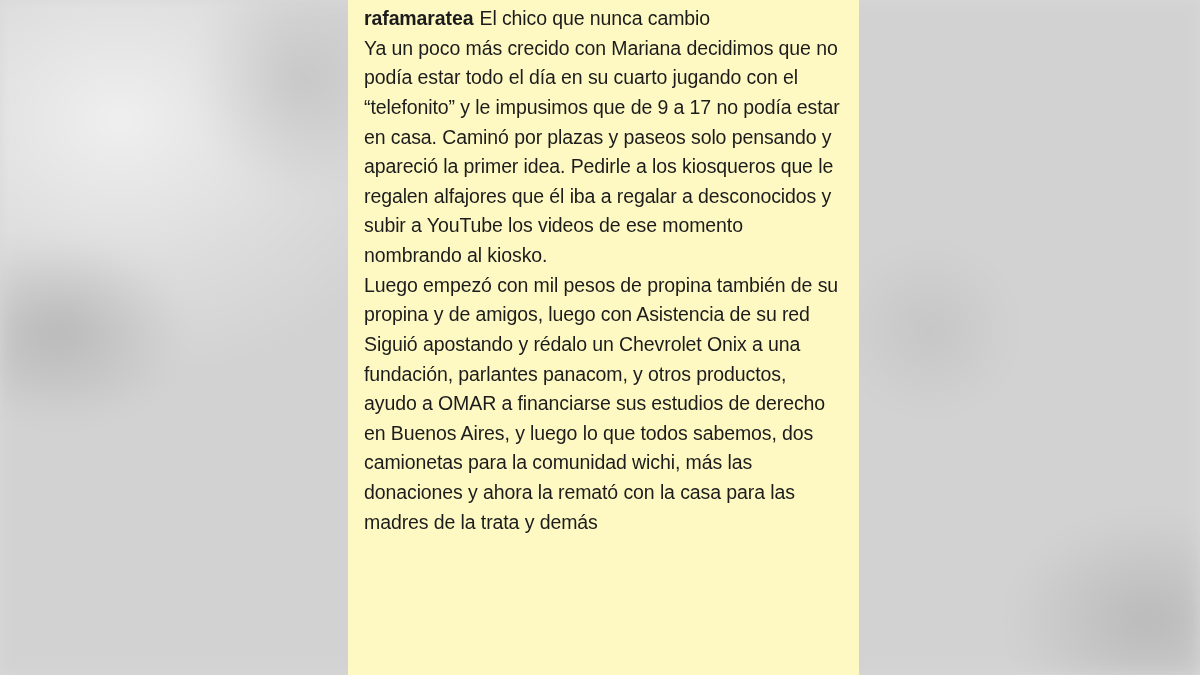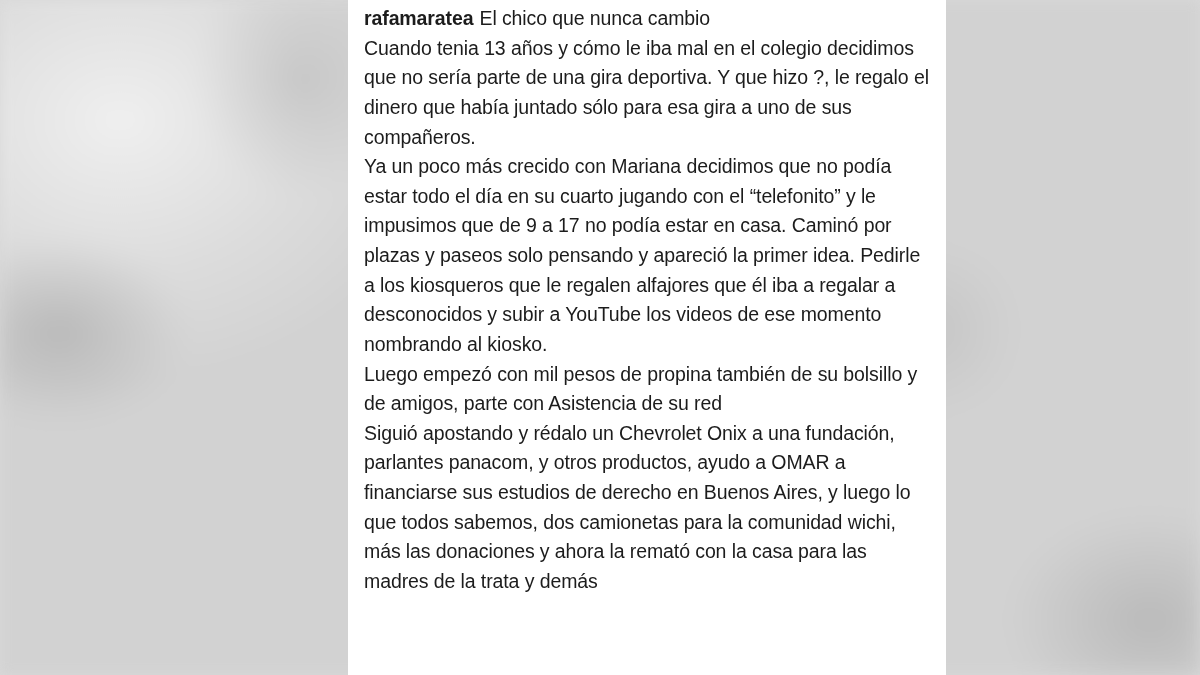--- a/index.html
+++ b/index.html
@@ -45,9 +45,9 @@
     position: absolute;
     left: 348px;
     top: 0;
-    width: 598px;
+    width: 511px;
     height: 675px;
-    background: #ffffff;
+    background: #fef9c3;
     overflow: hidden;
   }
 

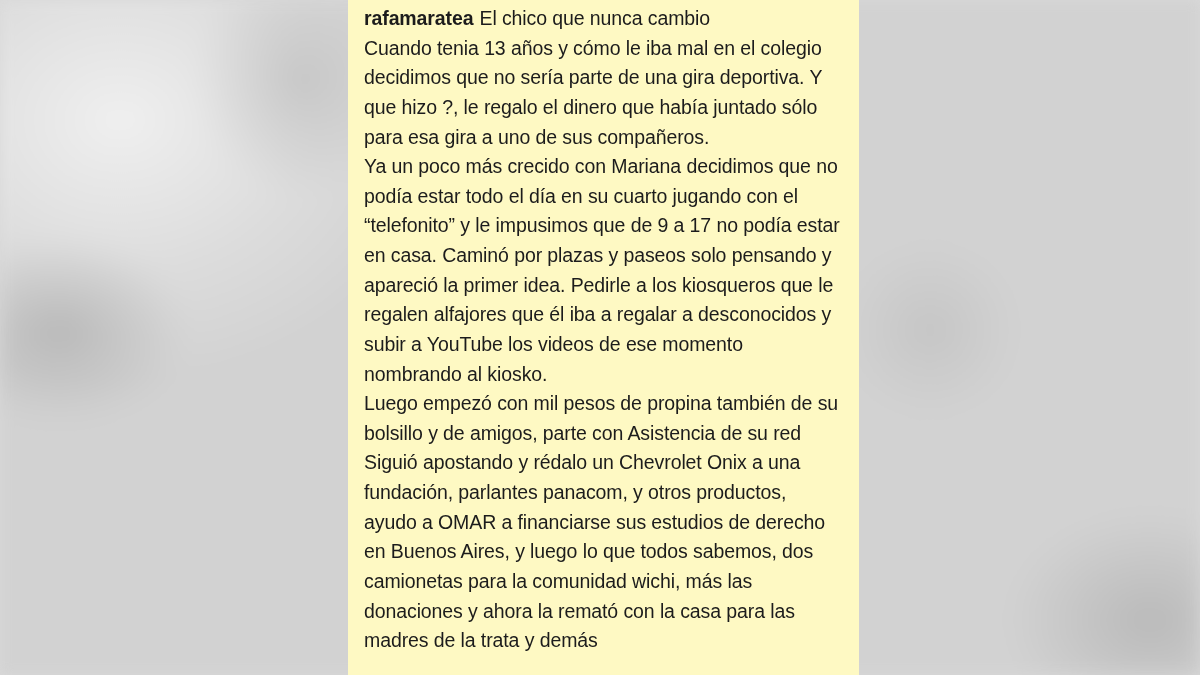--- a/index.html
+++ b/index.html
@@ -97,7 +97,6 @@
       <span class="username">rafamaratea</span><span>El chico que nunca cambio</span>
     </p>
 
-    <p class="caption-line">Cuando tenia 13 años y cómo le iba mal en el colegio decidimos que no sería parte de una gira deportiva. Y que hizo ?, le regalo el dinero que había juntado sólo para esa gira a uno de sus compañeros.</p>
     <p class="caption-line">Ya un poco más crecido con Mariana decidimos que no podía estar todo el día en su cuarto jugando con el “telefonito” y le impusimos que de 9 a 17 no podía estar en casa. Caminó por plazas y paseos solo pensando y apareció la primer idea. Pedirle a los kiosqueros que le regalen alfajores que él iba a regalar a desconocidos y subir a YouTube los videos de ese momento nombrando al kiosko.</p>
     <p class="caption-line">Luego empezó con mil pesos de propina también de su bolsillo y de amigos, parte con Asistencia de su red</p>
     <p class="caption-line">Siguió apostando y rédalo un Chevrolet Onix a una fundación, parlantes panacom, y otros productos, ayudo a OMAR a financiarse sus estudios de derecho en Buenos Aires, y luego lo que todos sabemos, dos camionetas para la comunidad wichi, más las donaciones y ahora la remató con la casa para las madres de la trata y demás</p>

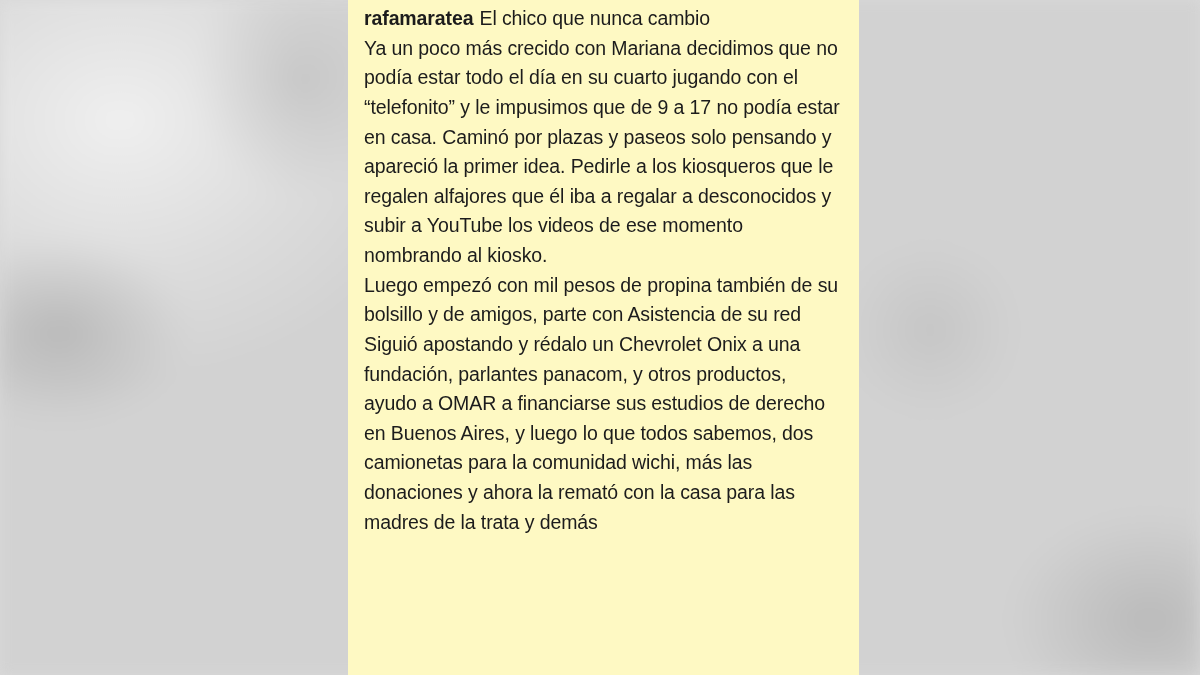--- a/index.html
+++ b/index.html
@@ -98,7 +98,7 @@
     </p>
 
     <p class="caption-line">Ya un poco más crecido con Mariana decidimos que no podía estar todo el día en su cuarto jugando con el “telefonito” y le impusimos que de 9 a 17 no podía estar en casa. Caminó por plazas y paseos solo pensando y apareció la primer idea. Pedirle a los kiosqueros que le regalen alfajores que él iba a regalar a desconocidos y subir a YouTube los videos de ese momento nombrando al kiosko.</p>
-    <p class="caption-line">Luego empezó con mil pesos de propina también de su bolsillo y de amigos, parte con Asistencia de su red</p>
+    <p class="caption-line">Luego empezó con mil pesos de propina también de su propina y de amigos, luego con Asistencia de su red</p>
     <p class="caption-line">Siguió apostando y rédalo un Chevrolet Onix a una fundación, parlantes panacom, y otros productos, ayudo a OMAR a financiarse sus estudios de derecho en Buenos Aires, y luego lo que todos sabemos, dos camionetas para la comunidad wichi, más las donaciones y ahora la remató con la casa para las madres de la trata y demás</p>
 
   </div>

